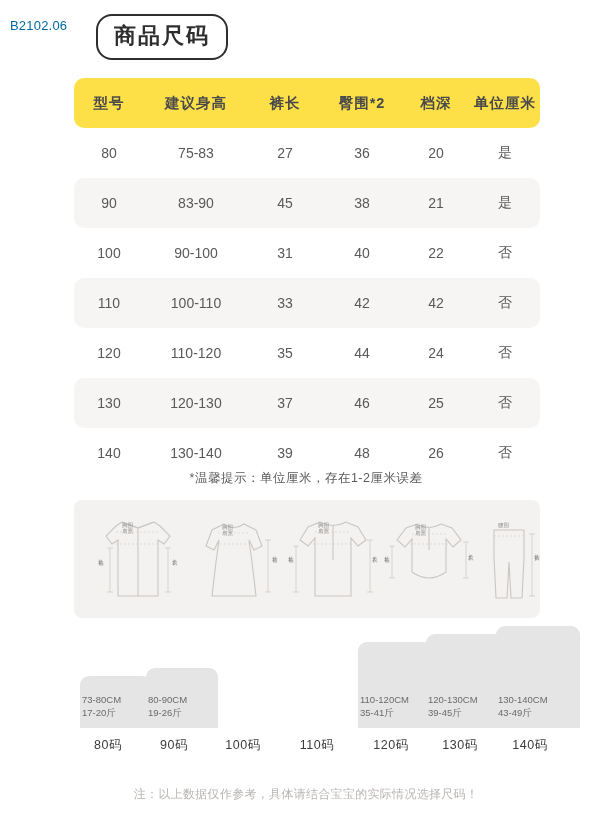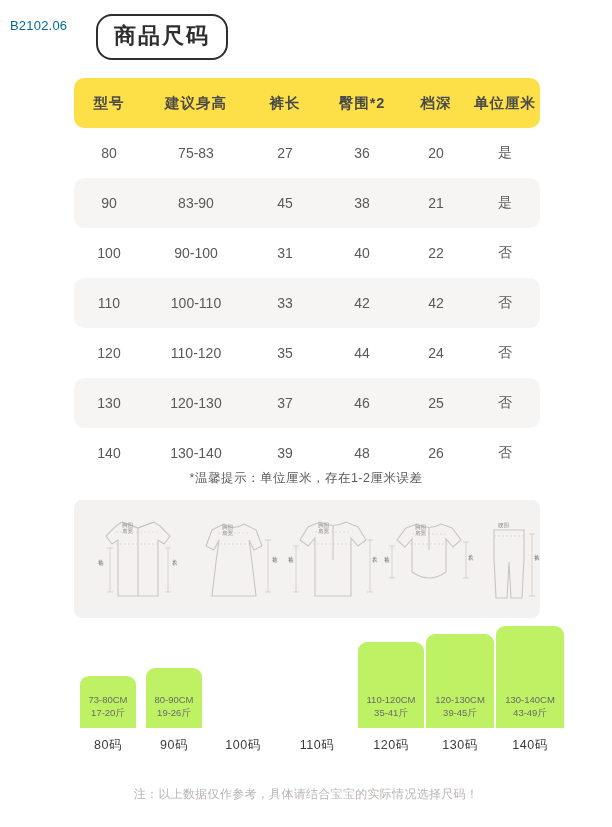--- a/index.html
+++ b/index.html
@@ -139,13 +139,14 @@
   .bar {
     position: absolute;
     bottom: 28px;
-    background: #bef264;
+    background: #e5e5e5;
     border-top-left-radius: 9px;
     border-top-right-radius: 9px;
-    text-align: center;
+    text-align: left;
     color: #6a6a6a;
     font-size: 9.5px;
     line-height: 1.35;
+    padding-left: 16px;
   }
   .bar .bar-text {
     position: absolute;

